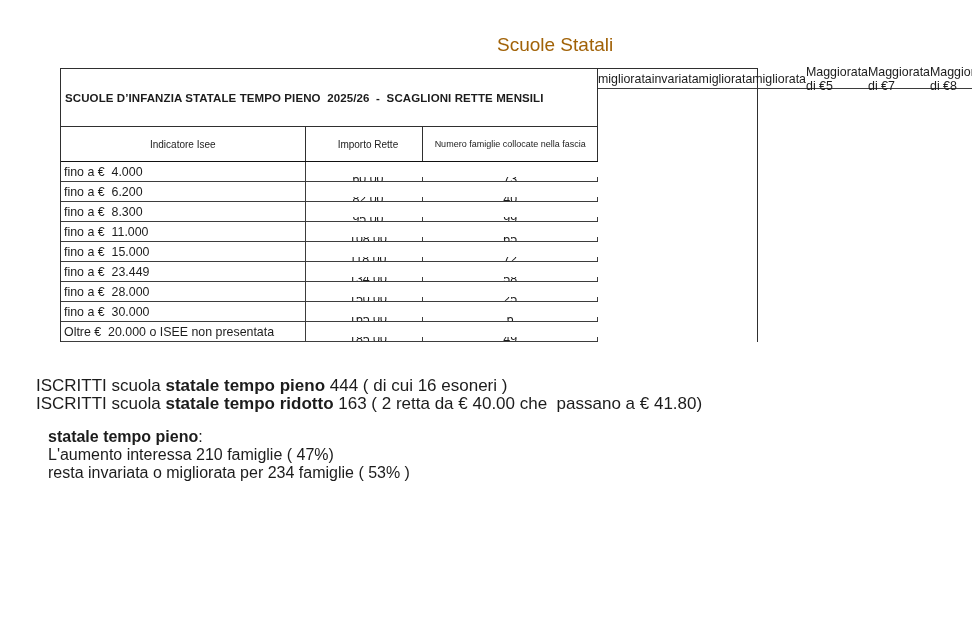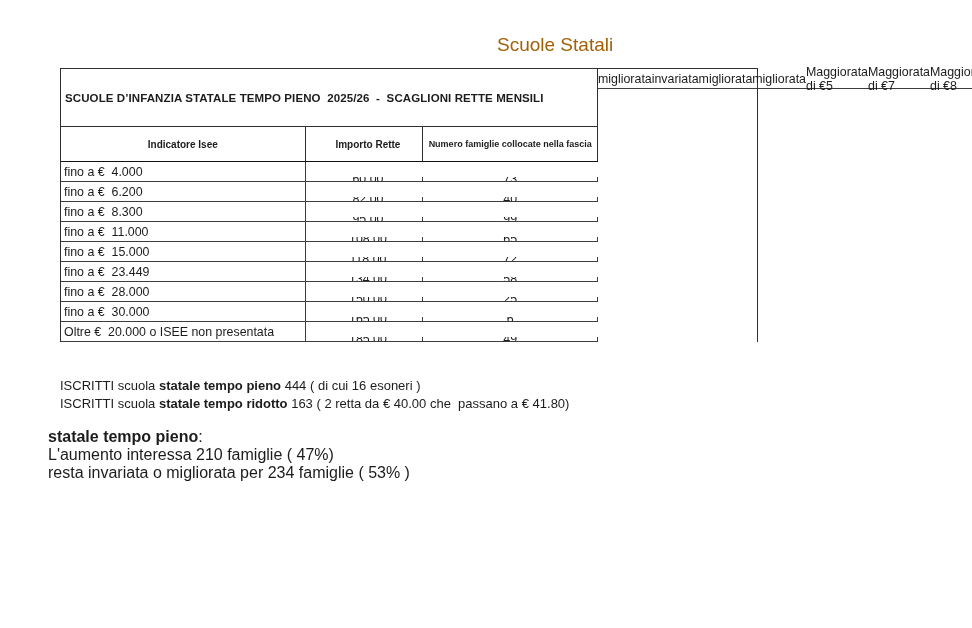--- a/index.html
+++ b/index.html
@@ -69,7 +69,7 @@
     align-items: center;
     justify-content: center;
     border-right: 1px solid #2f2f2f;
-    font-weight: bold;
+    font-weight: normal;
     font-size: 10px;
     text-align: center;
   }

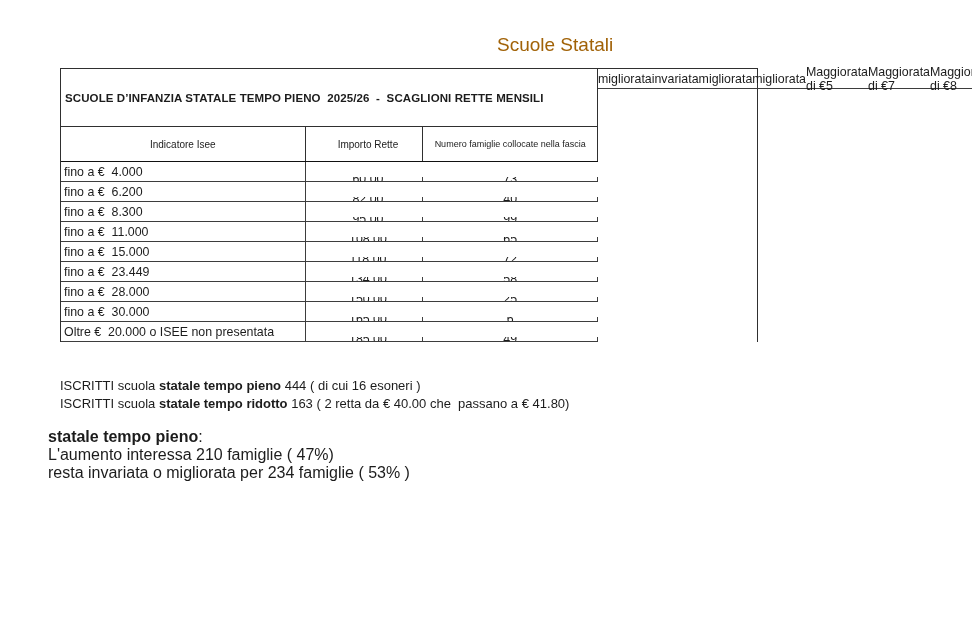--- a/index.html
+++ b/index.html
@@ -112,9 +112,9 @@
   
   .notes-a {
     position: absolute;
-    left: 60px;
+    left: 36px;
     top: 377px;
-    font-size: 13px;
+    font-size: 17px;
     line-height: 18px;
   }
   .notes-b {

